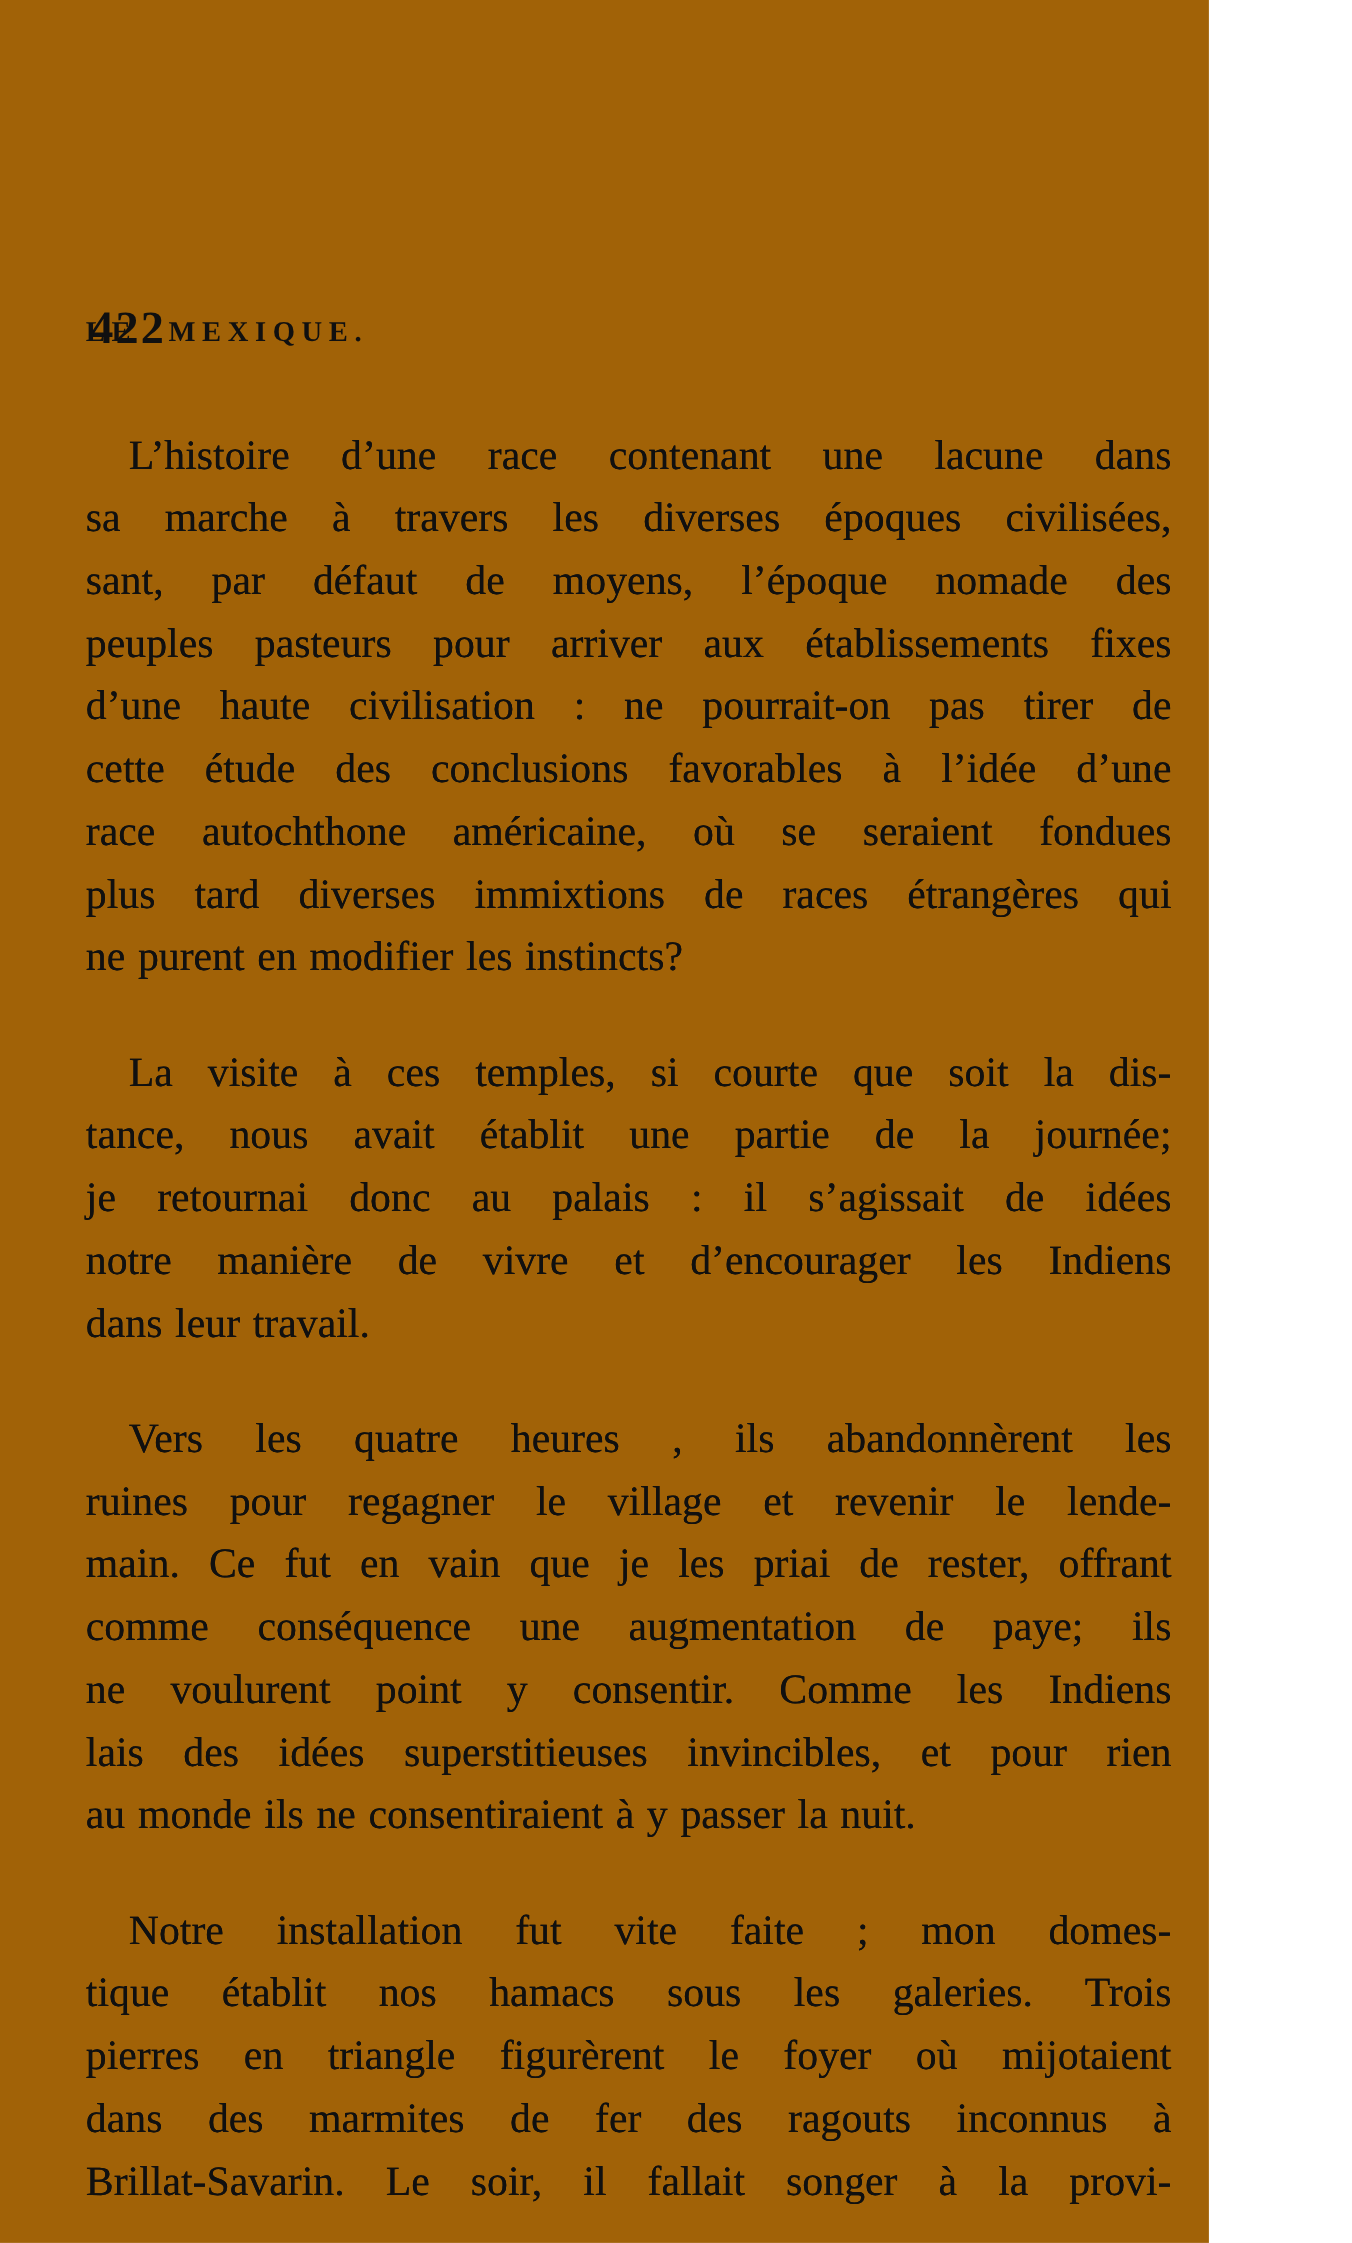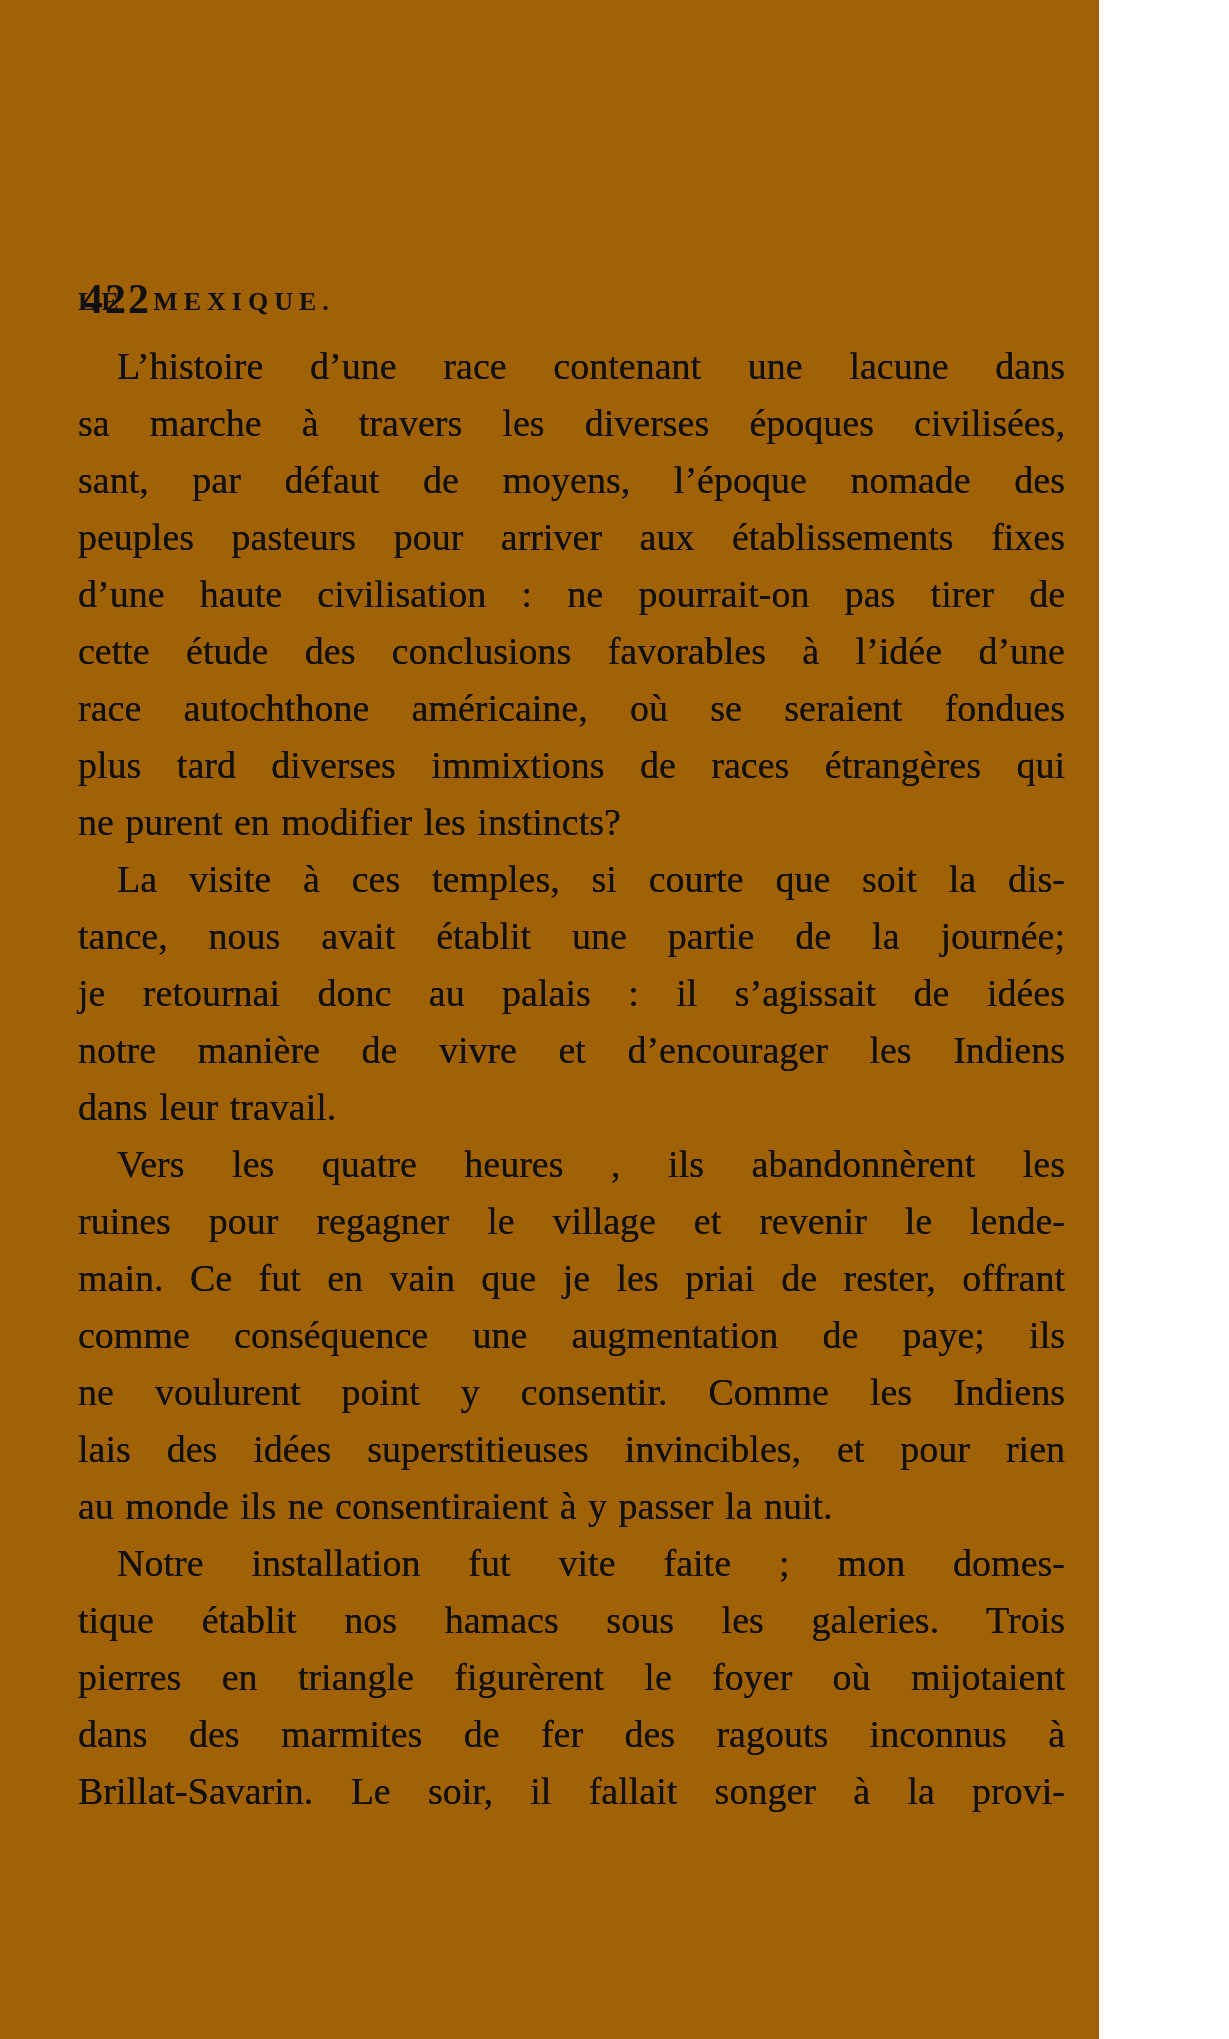--- a/index.html
+++ b/index.html
@@ -63,6 +63,7 @@
   }
   .line.indent {
     text-indent: 39px;
+    margin-top: 48px;
   }
   .line.short-last {
     text-align-last: left;

